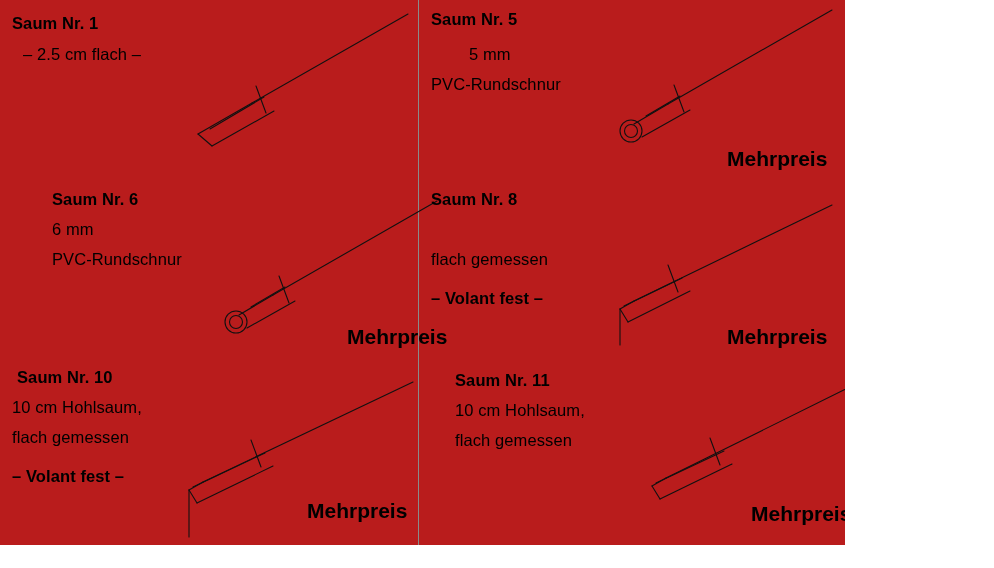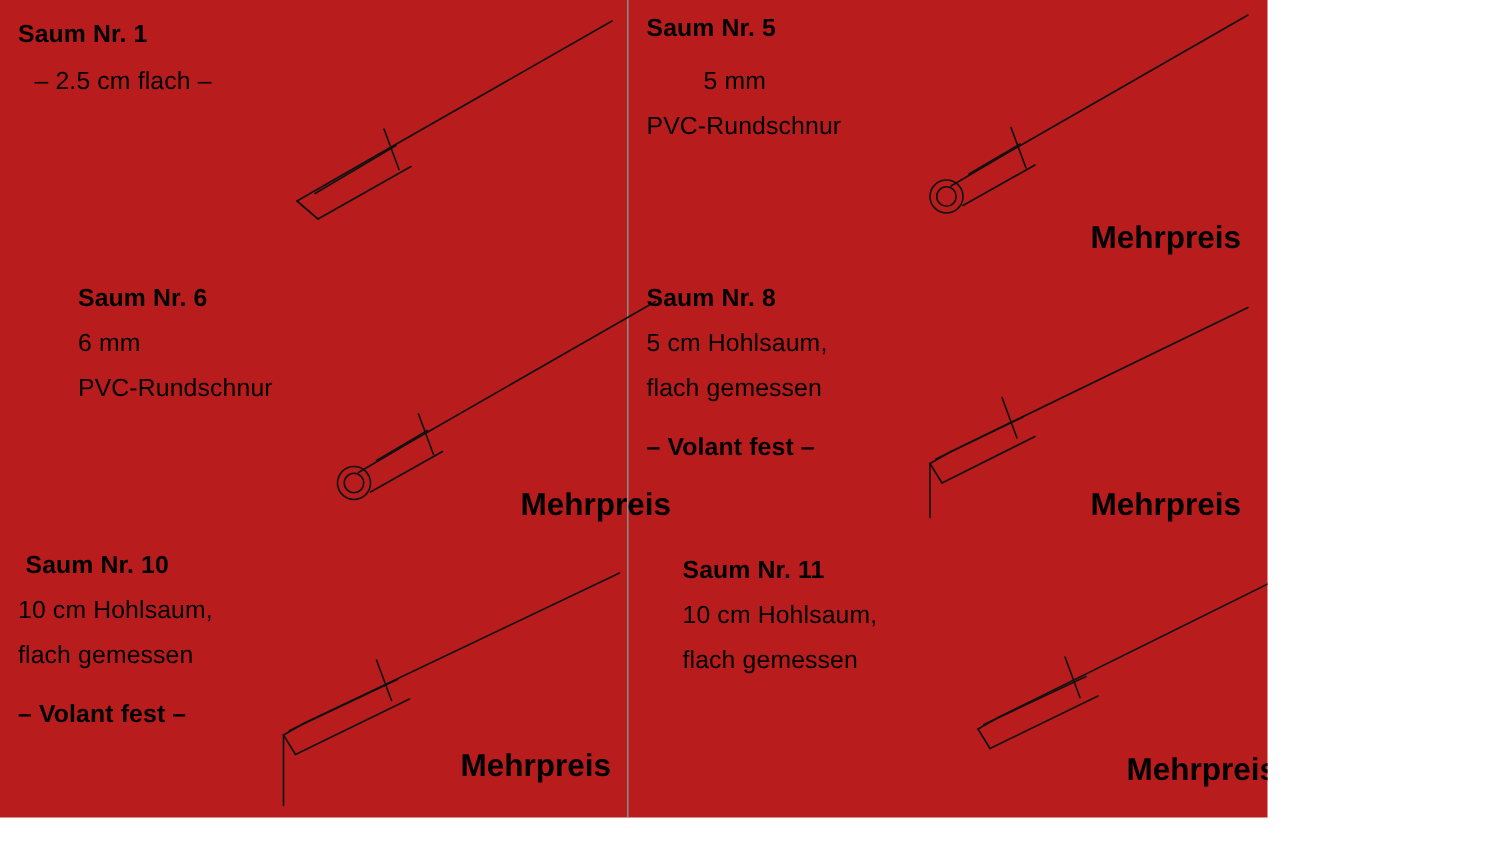--- a/index.html
+++ b/index.html
@@ -123,7 +123,6 @@
 
   <div class="cell" style="left:419px; top:173px; width:426px; height:181px;">
     <div class="txt bold" style="left:12px; top:17px;">Saum Nr. 8</div>
-    <div class="txt" style="left:12px; top:47px;">5 cm Hohlsaum,</div>
     <div class="txt" style="left:12px; top:77px;">flach gemessen</div>
     <div class="txt bold" style="left:12px; top:116px;">– Volant fest –</div>
     <div class="price" style="left:308px; top:152px;">Mehrpreis</div>

